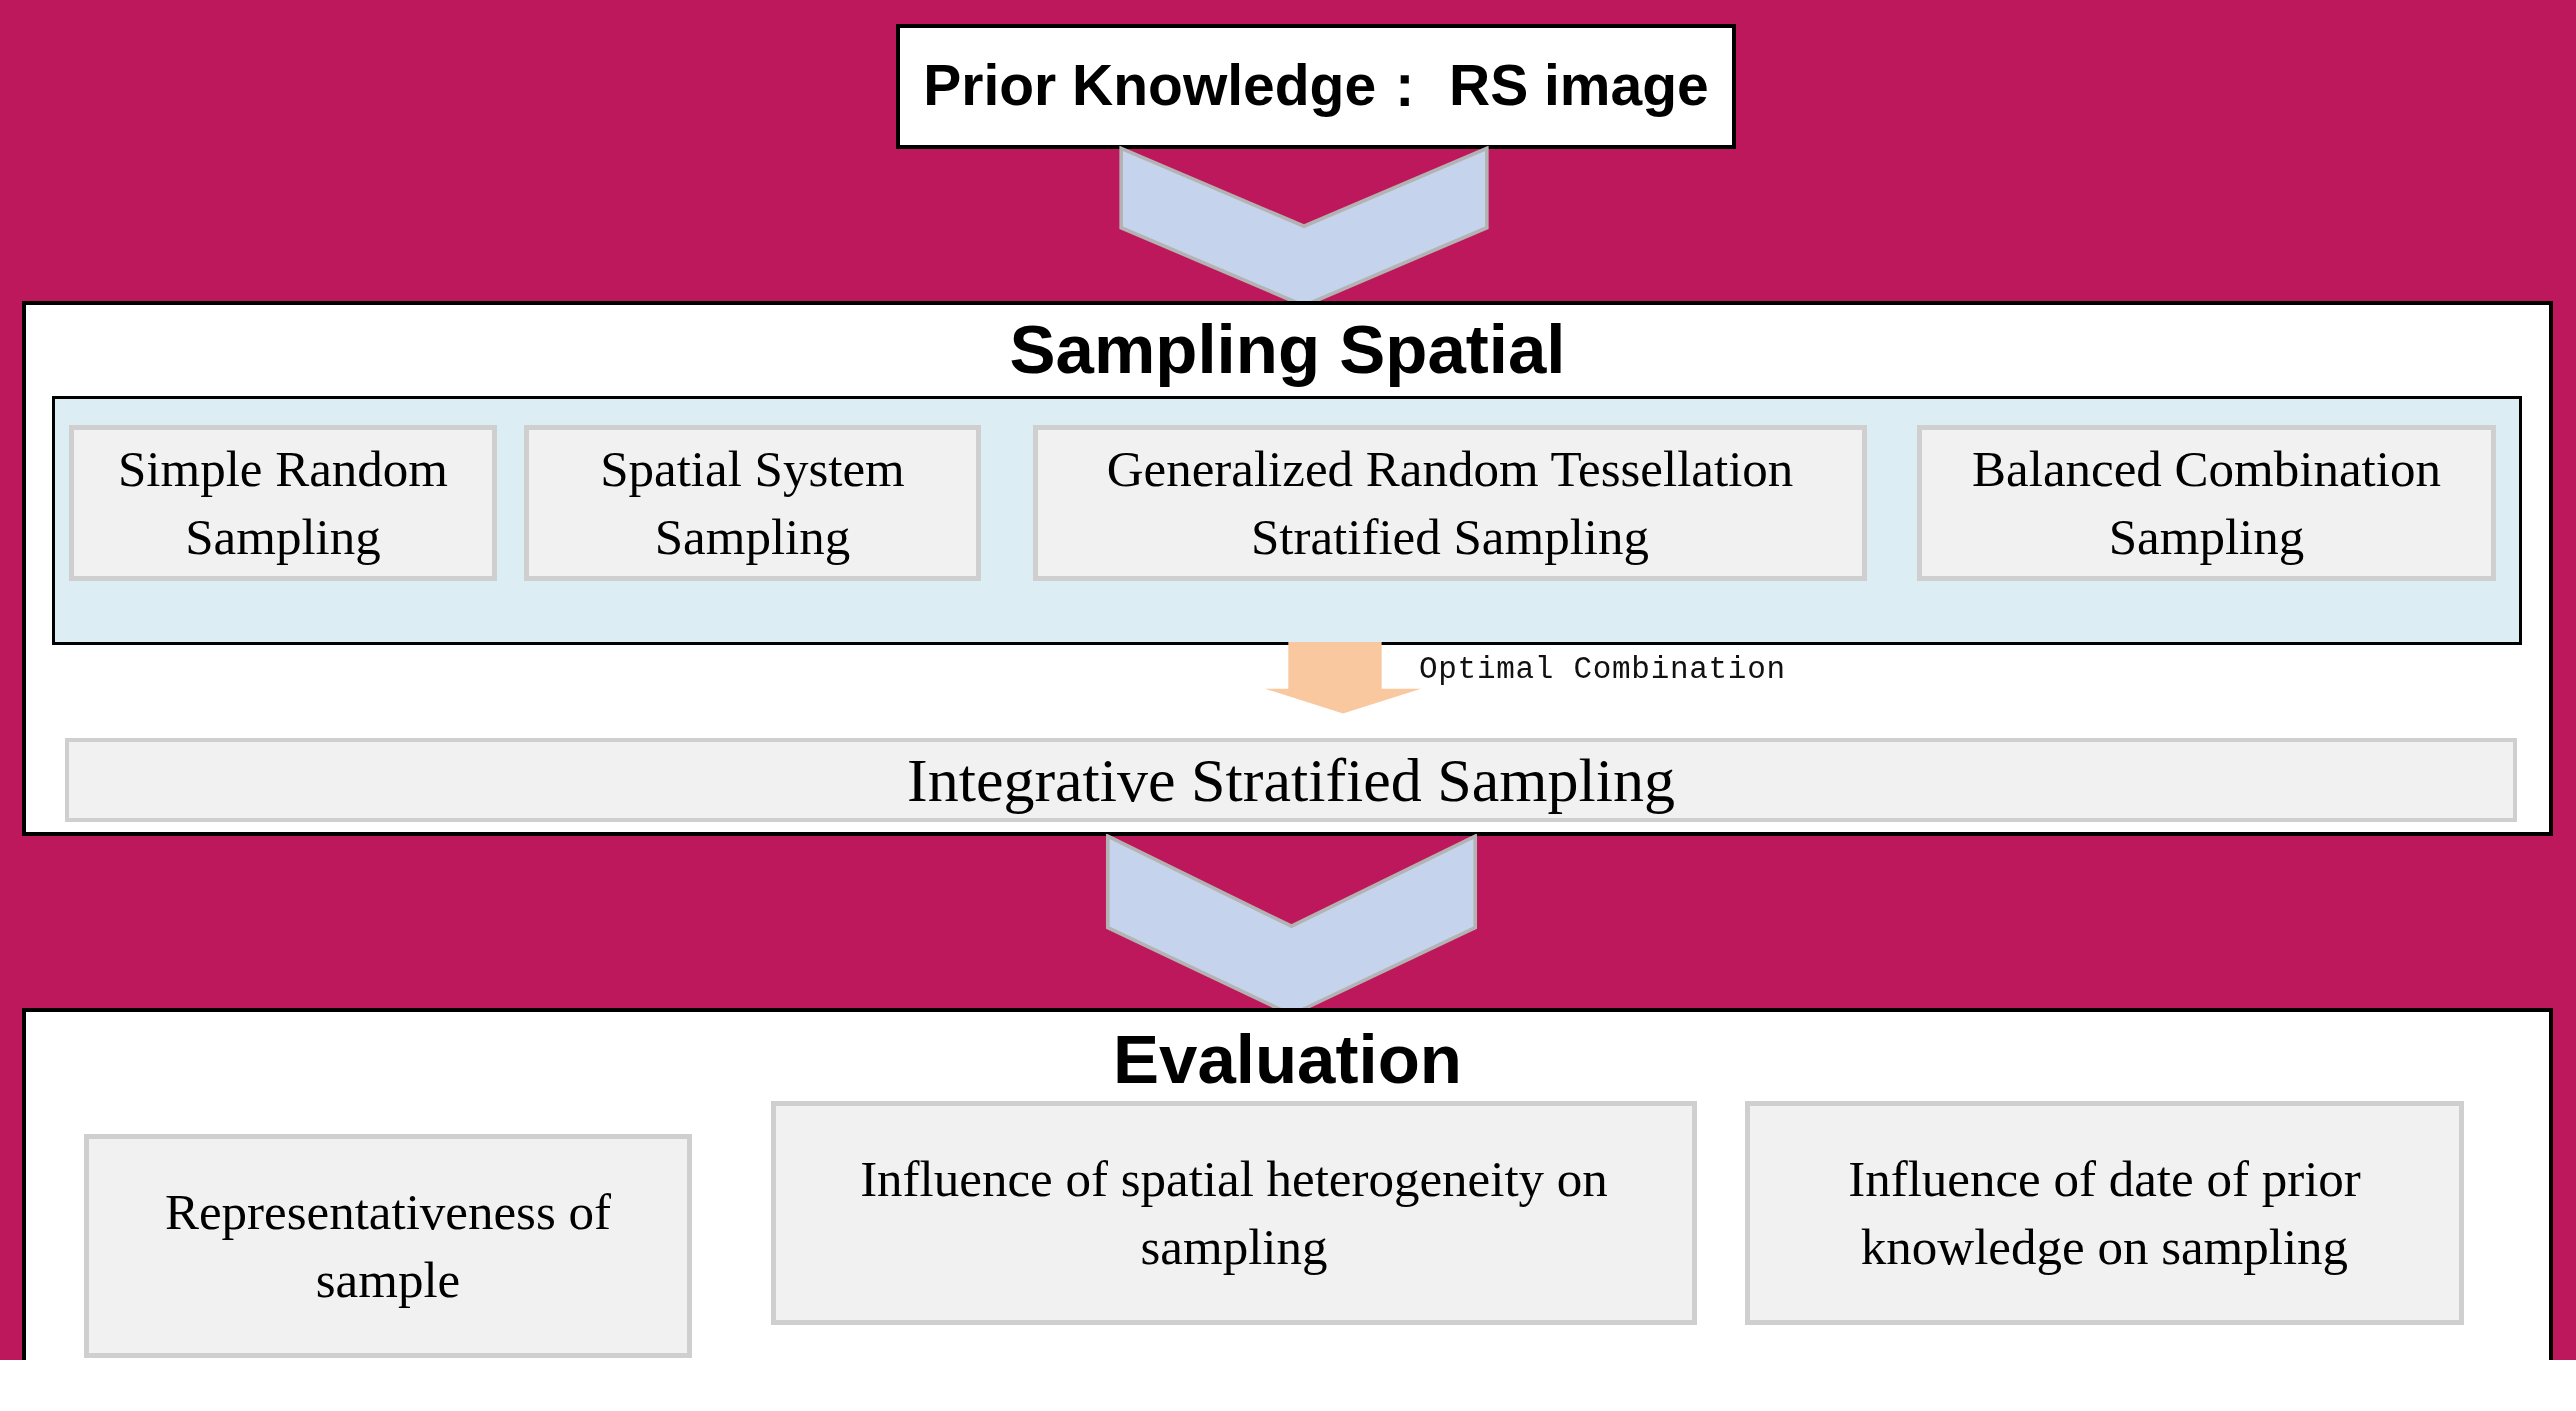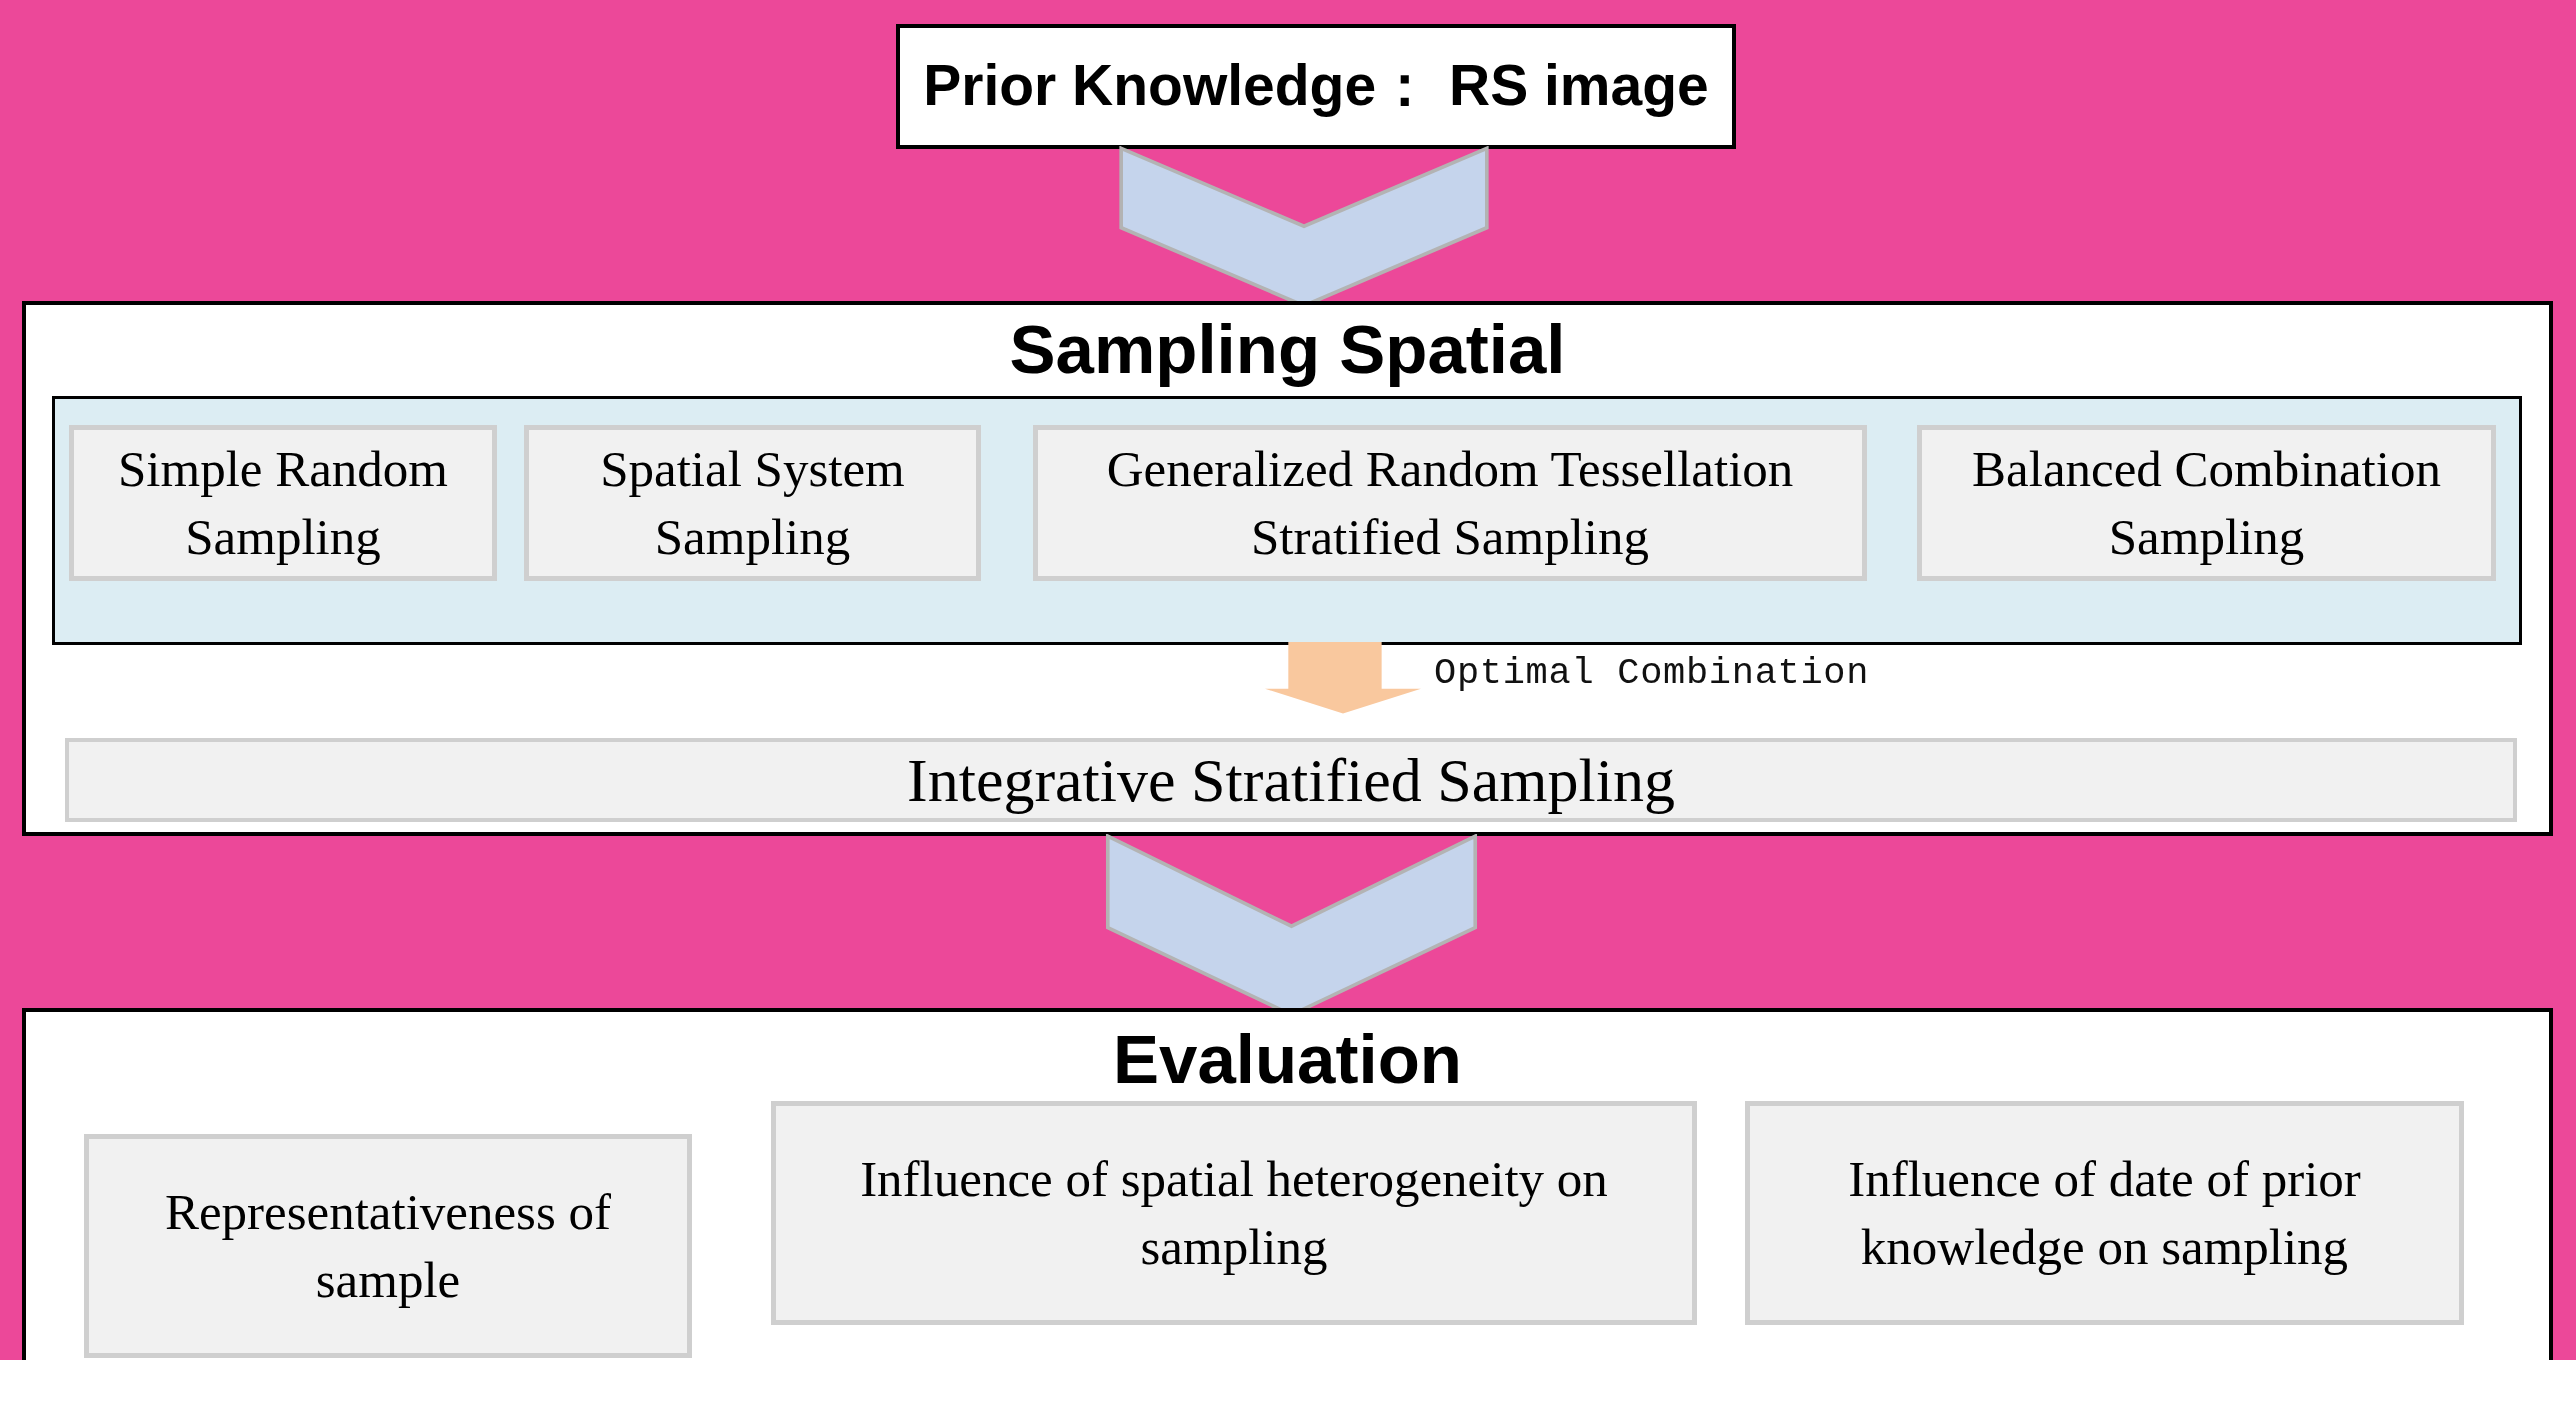--- a/index.html
+++ b/index.html
@@ -7,7 +7,7 @@
     position: relative;
     width: 2576px;
     height: 1360px;
-    background: #ec4899;
+    background: #be185d;
     font-family: "Liberation Sans", sans-serif;
     color: #000;
     overflow: hidden;

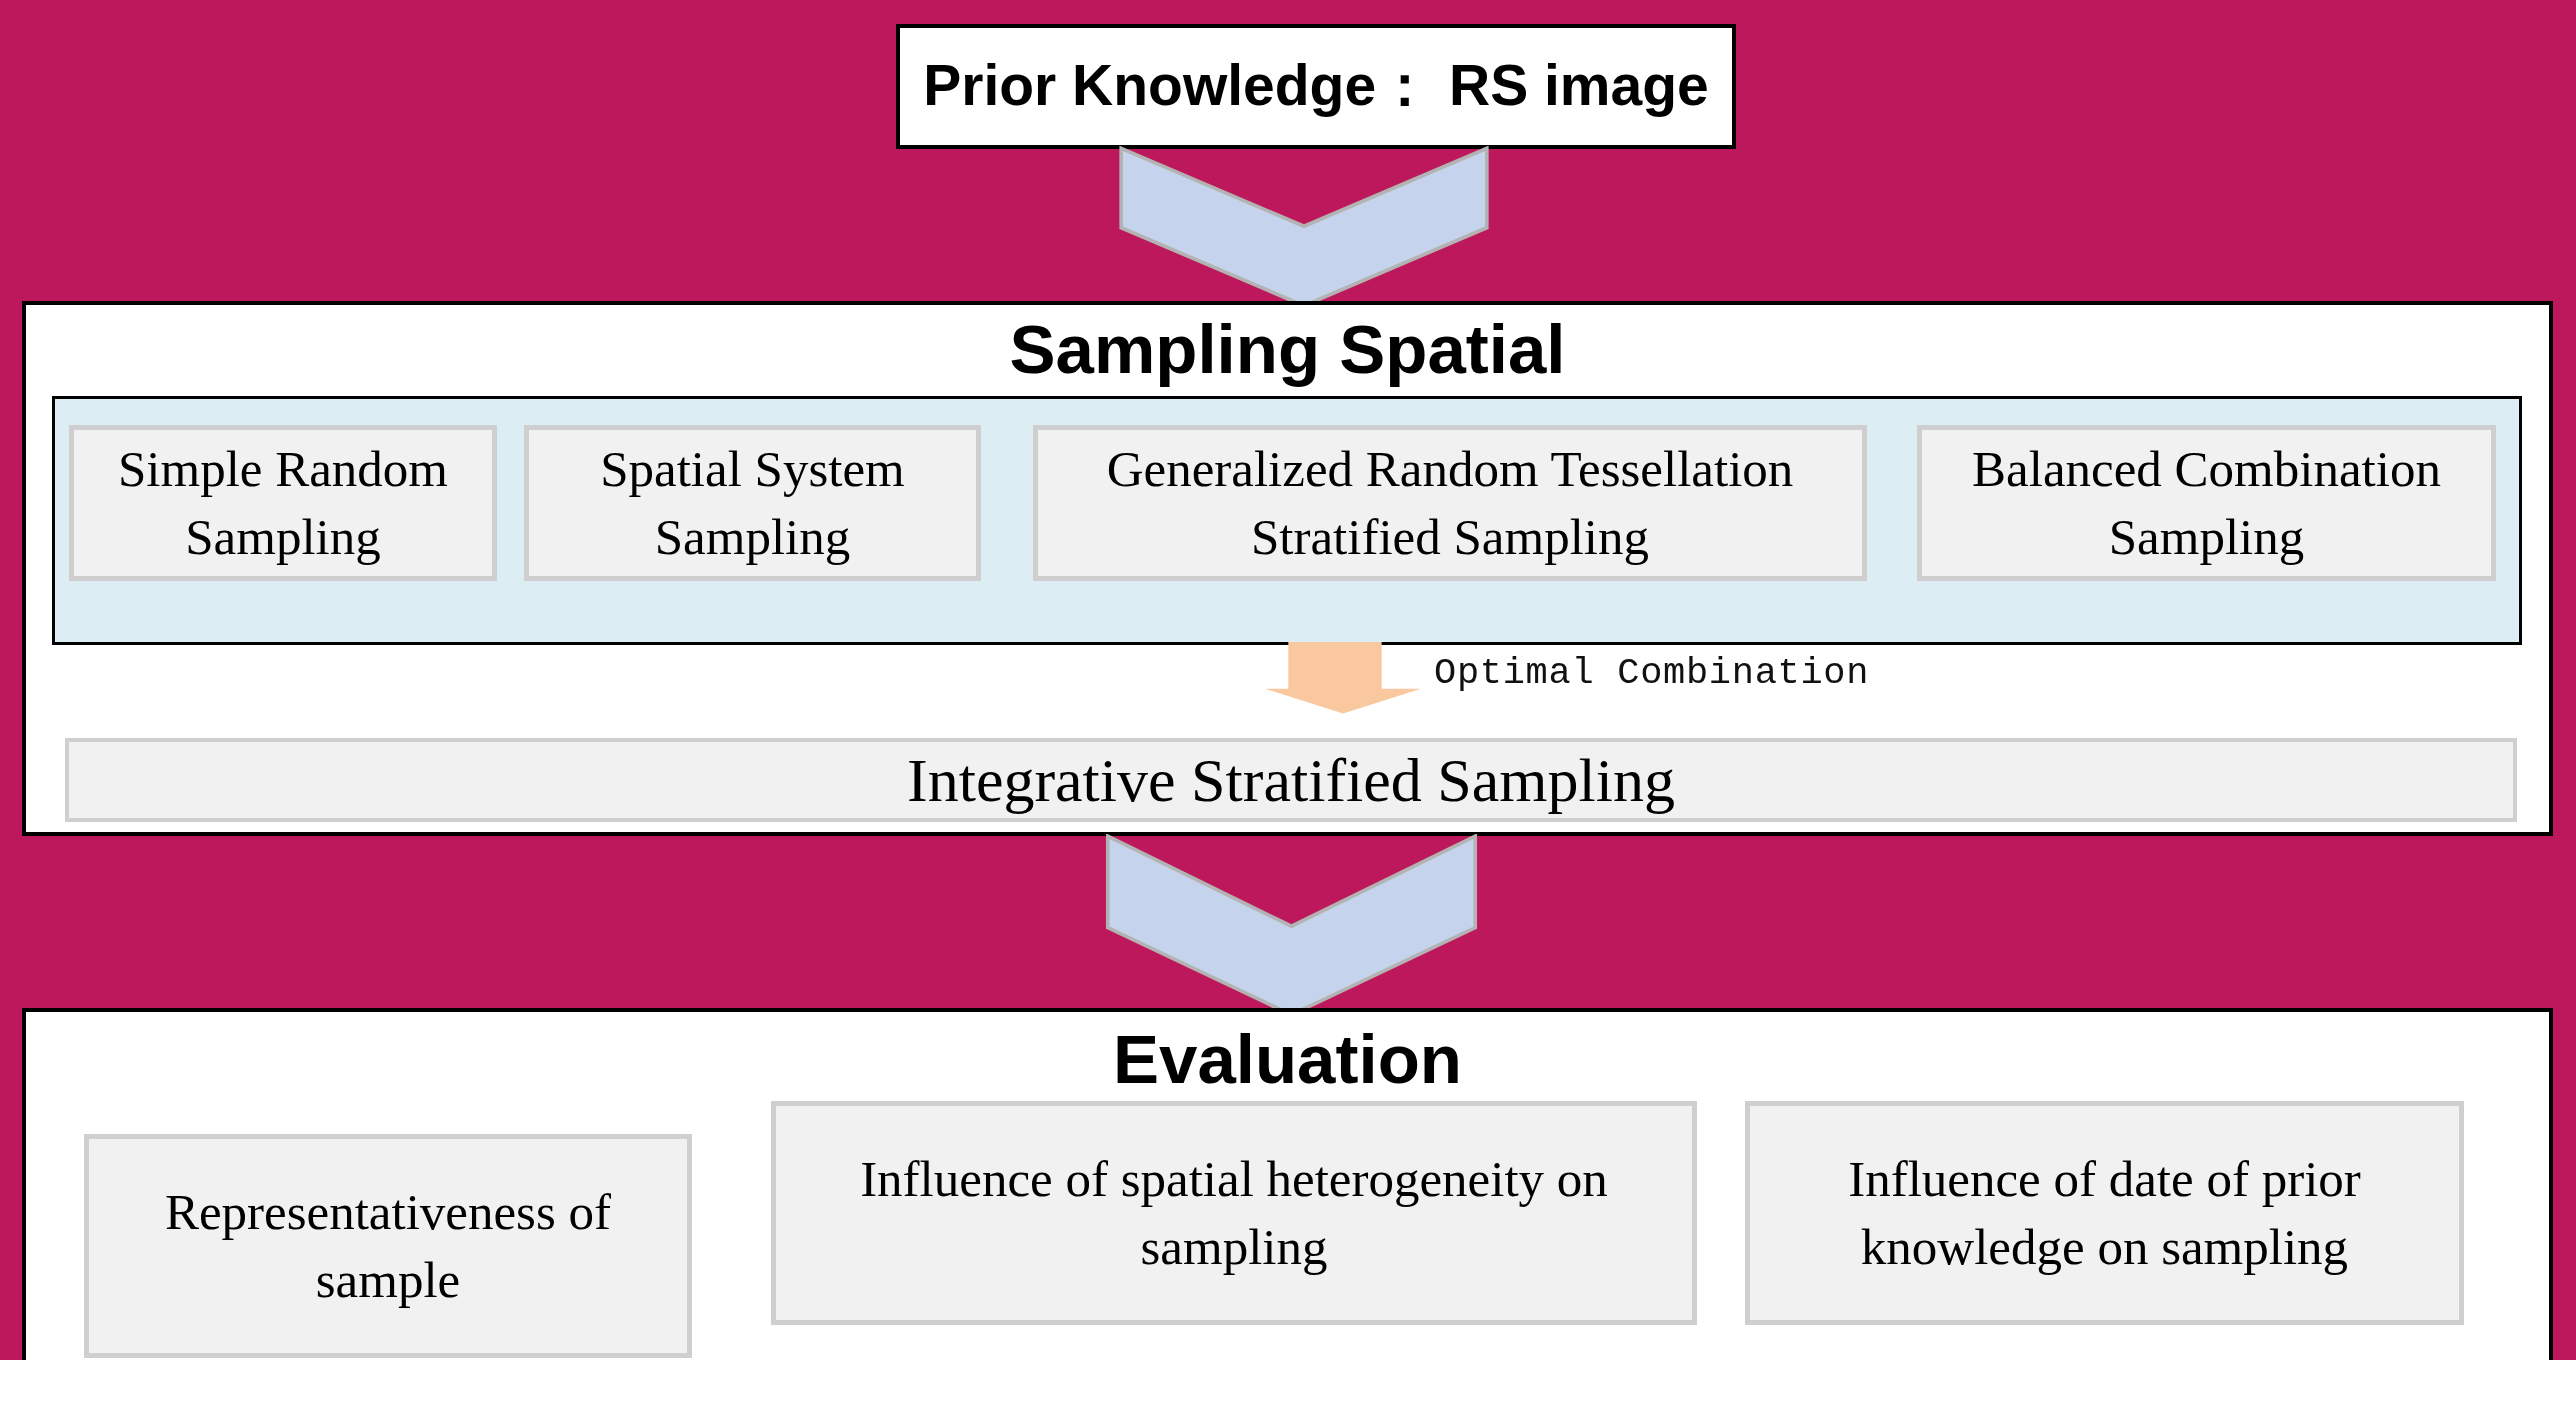--- a/index.html
+++ b/index.html
@@ -74,10 +74,9 @@
   .arrow-label {
     left: 1419px; top: 652px;
     font-family: "Liberation Mono", monospace;
-    font-size: 37px; letter-spacing: 0.7px;
+    font-size: 31px; letter-spacing: 0.7px;
     color: #111;
     white-space: nowrap;
-    margin-left: 15px;
   }
 
   svg { display: block; }

